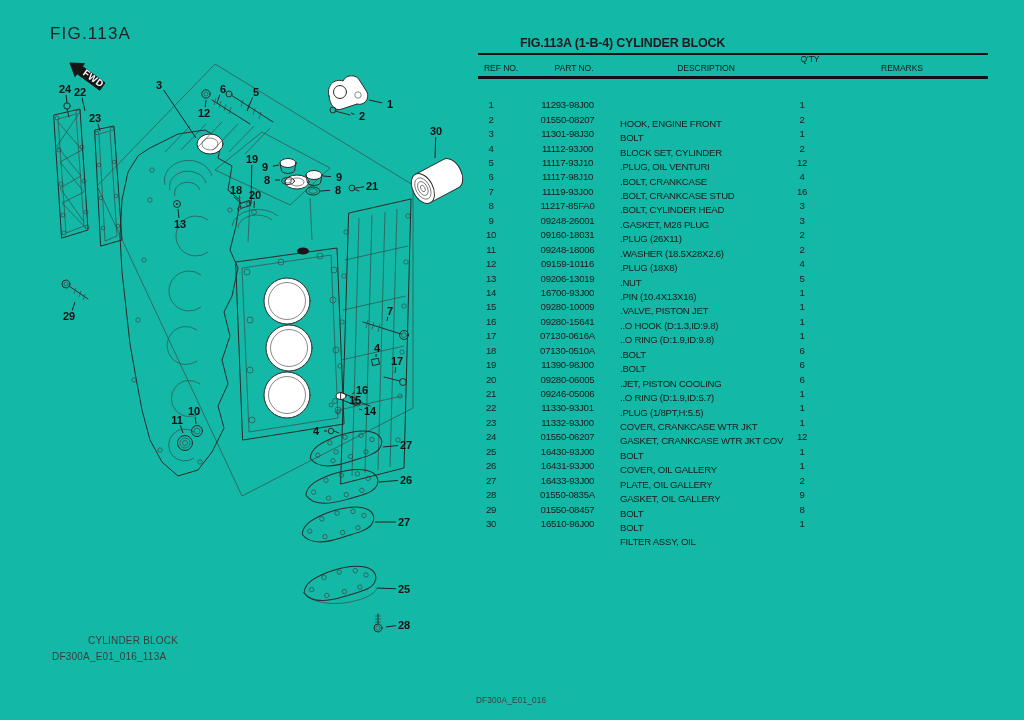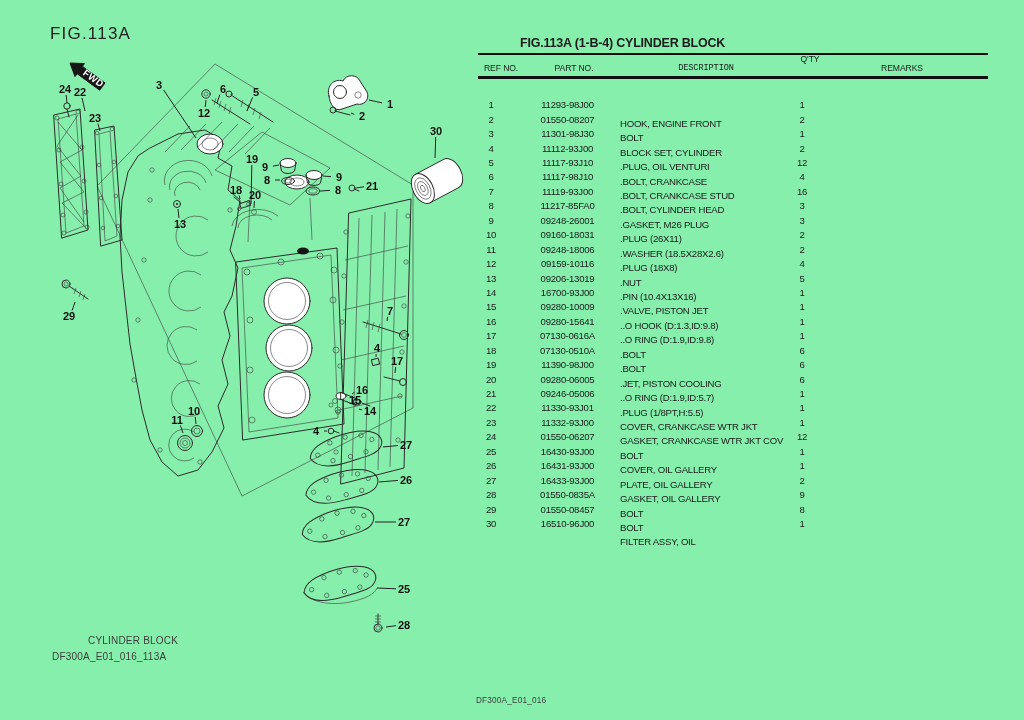--- a/index.html
+++ b/index.html
@@ -4,7 +4,7 @@
 <style>
   html,body{margin:0;padding:0;background:#e8e8e8;}
   #page{
-    position:relative;width:1024px;height:720px;background:#86efac;
+    position:relative;width:1024px;height:720px;background:#14b8a6;
     font-family:"Liberation Sans",sans-serif;color:#1a1a1a;overflow:hidden;
     margin:0 auto;
   }

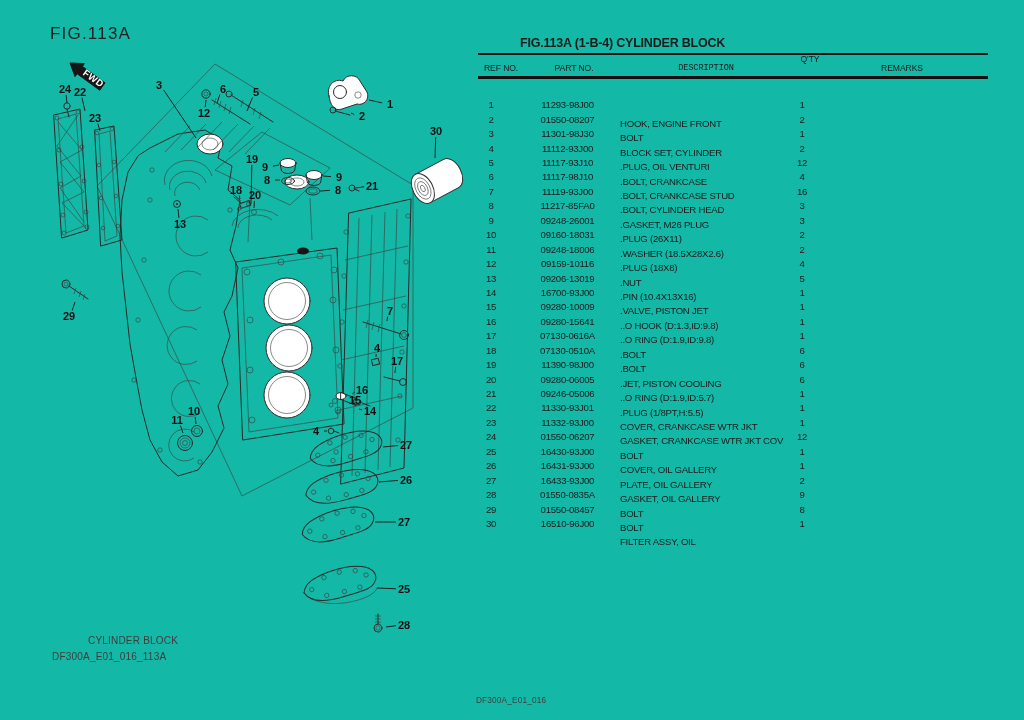--- a/index.html
+++ b/index.html
@@ -27,7 +27,7 @@
   #table-header .h{position:absolute;bottom:3px;white-space:nowrap;}
   #h-ref{left:6px;}
   #h-part{left:60px;width:72px;text-align:center;}
-  #h-desc{left:178px;width:100px;text-align:center;font-family:Liberation Mono, monospace;}
+  #h-desc{left:178px;width:100px;text-align:center;}
   #h-qty{left:307px;width:50px;text-align:center;bottom:12px !important;}
   #h-remarks{left:384px;width:80px;text-align:center;}
   #parts-table-rows{margin-top:2px;}

